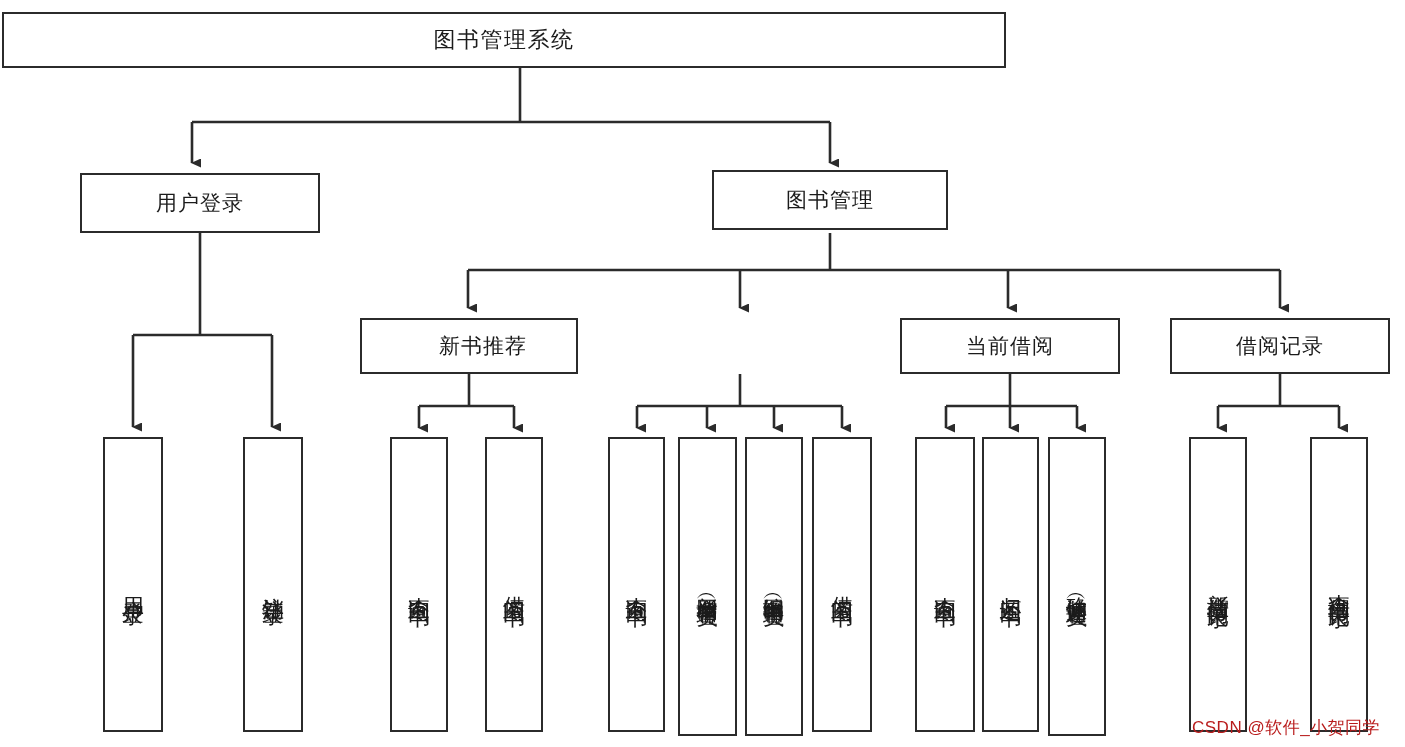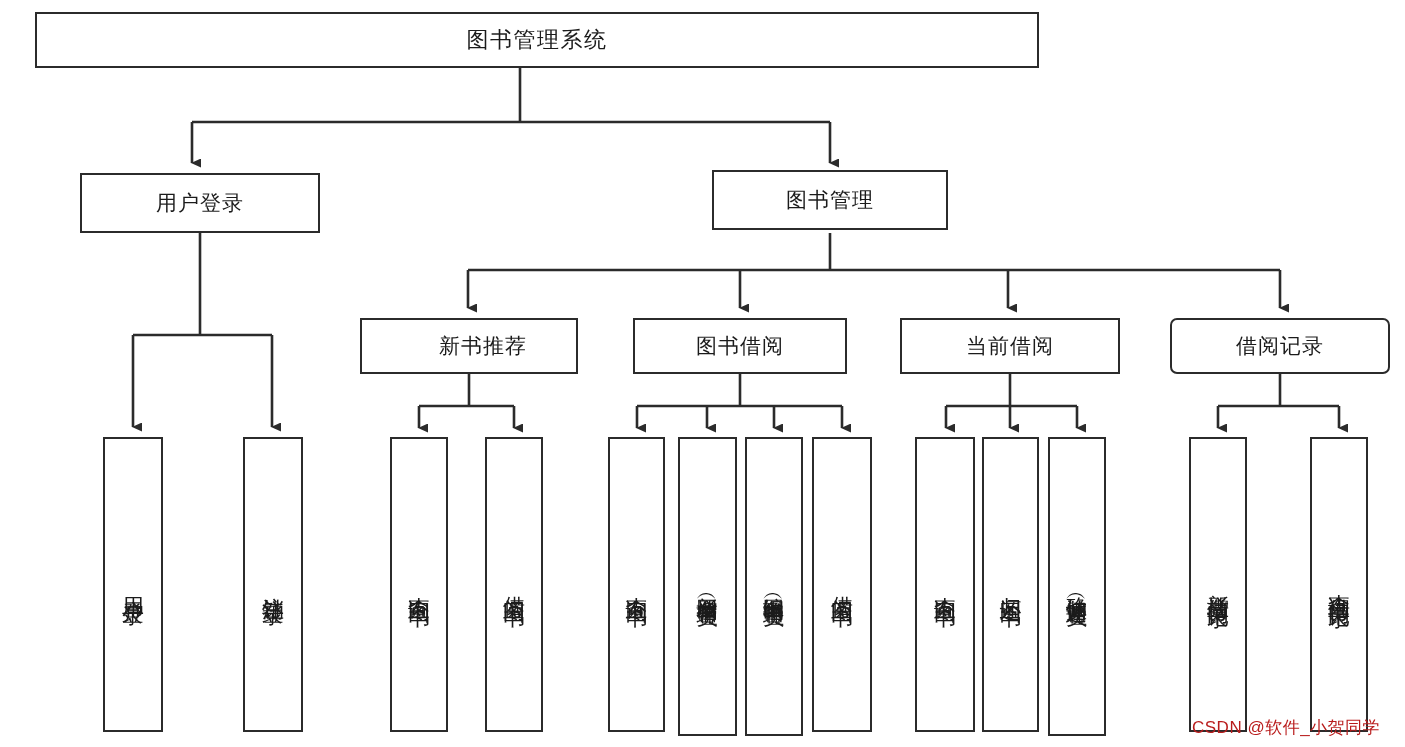--- a/index.html
+++ b/index.html
@@ -131,7 +131,7 @@
     </g>
   </svg>
 
-  <div class="node horiz title" id="node-root" style="left: 35px; top: 12px; width: 1004px; height: 56px;">
+  <div class="node horiz title" id="node-root" style="left: 2px; top: 12px; width: 1004px; height: 56px;">
     <span class="label">图书管理系统</span>
   </div>
 

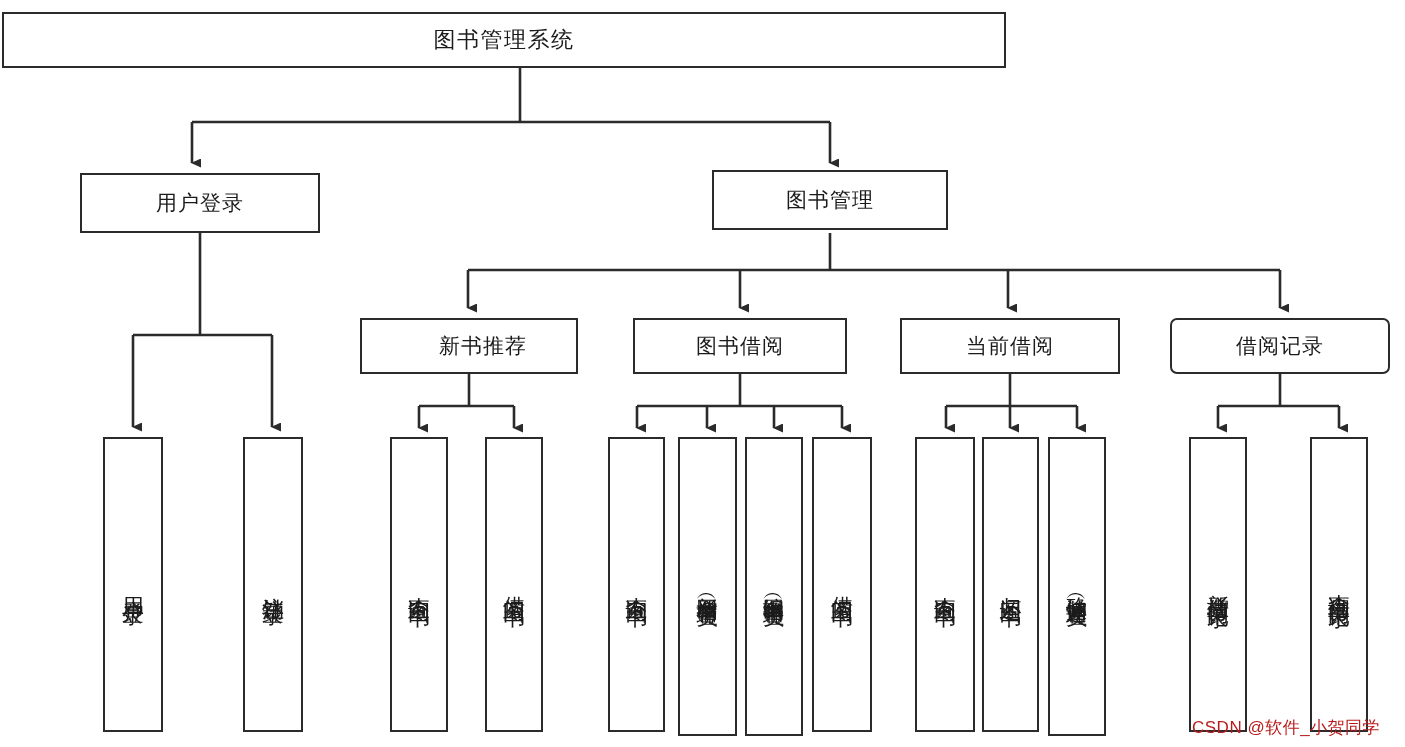--- a/index.html
+++ b/index.html
@@ -145,9 +145,6 @@
   <div class="node horiz" id="node-l3-0" style="left: 360px; top: 318px; width: 218px; height: 56px; padding-left: 28px;">
     <span class="label">新书推荐</span>
   </div>
-  <div class="node horiz" id="node-l3-1" style="left: 633px; top: 318px; width: 214px; height: 56px;">
-    <span class="label">图书借阅</span>
-  </div>
   <div class="node horiz" id="node-l3-2" style="left: 900px; top: 318px; width: 220px; height: 56px;">
     <span class="label">当前借阅</span>
   </div>

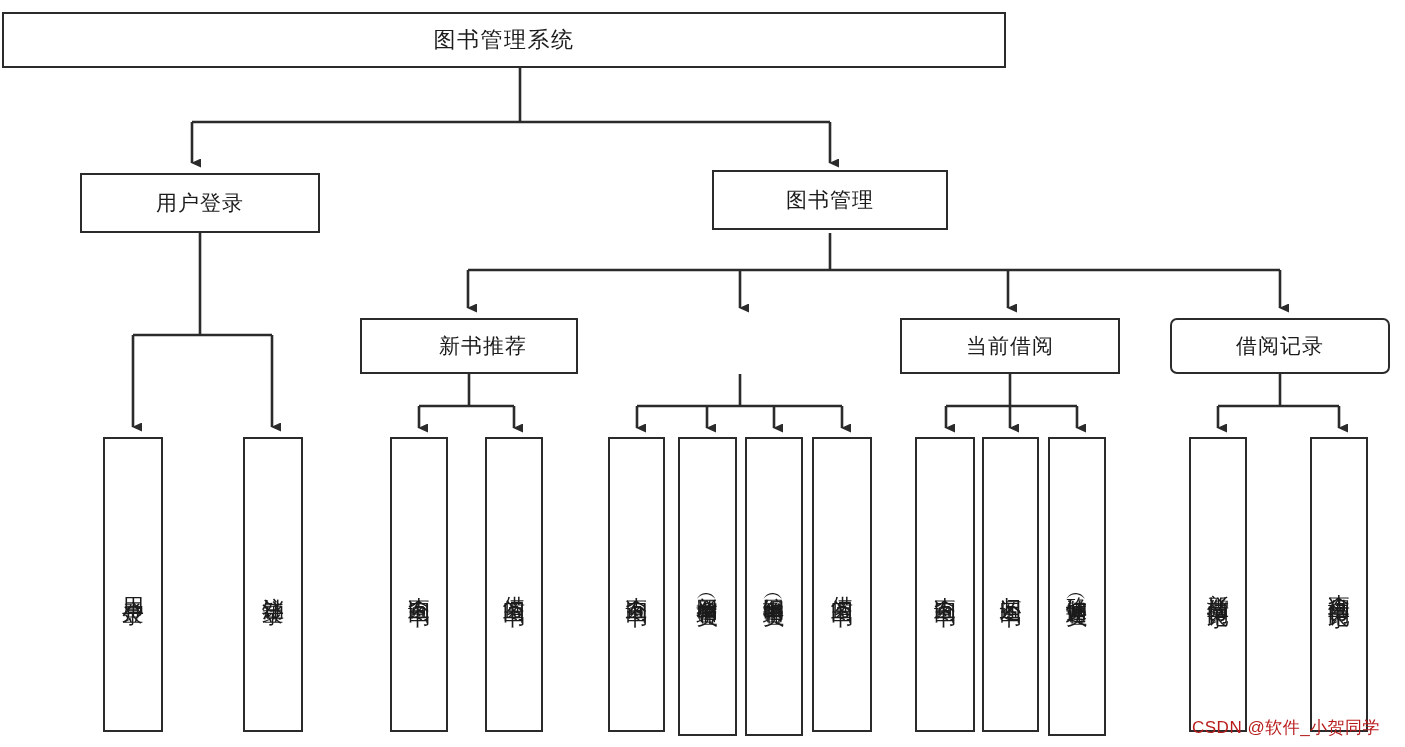--- a/index.html
+++ b/index.html
@@ -148,7 +148,7 @@
   <div class="node horiz" id="node-l3-2" style="left: 900px; top: 318px; width: 220px; height: 56px;">
     <span class="label">当前借阅</span>
   </div>
-  <div class="node horiz" id="node-l3-3" style="left: 1170px; top: 318px; width: 220px; height: 56px; border-radius: 7px;">
+  <div class="node horiz" id="node-l3-3" style="left: 1170px; top: 318px; width: 220px; height: 56px;">
     <span class="label">借阅记录</span>
   </div>
 

